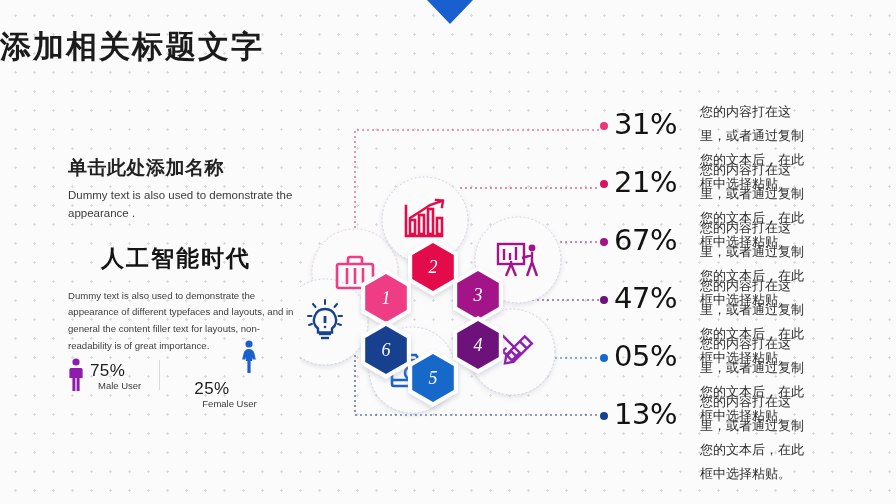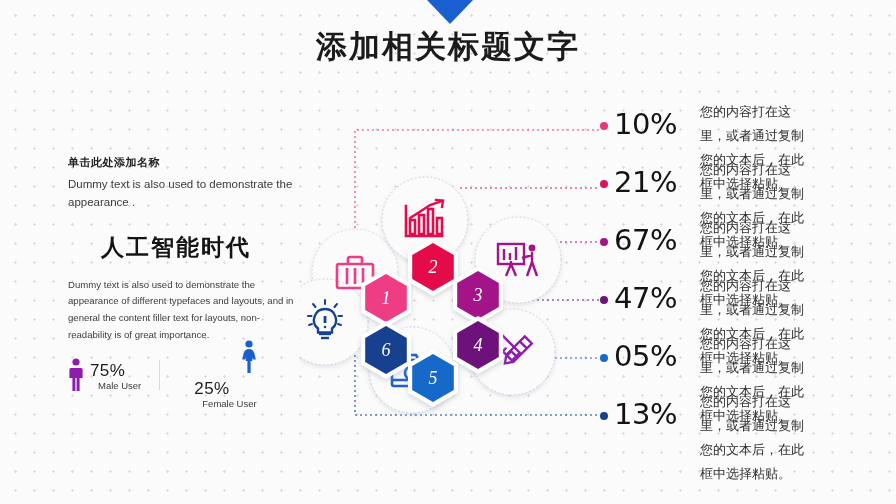--- a/index.html
+++ b/index.html
@@ -26,7 +26,7 @@
   
   .main-title {
     position: absolute; top: 26px; left: 0; width: 896px;
-    text-align: center;
+    text-align: left;
     font-size: 31px; font-weight: 700; color: #1b1b1b;
     letter-spacing: 2px;
     font-family: "DejaVu Sans", "Liberation Sans", sans-serif;

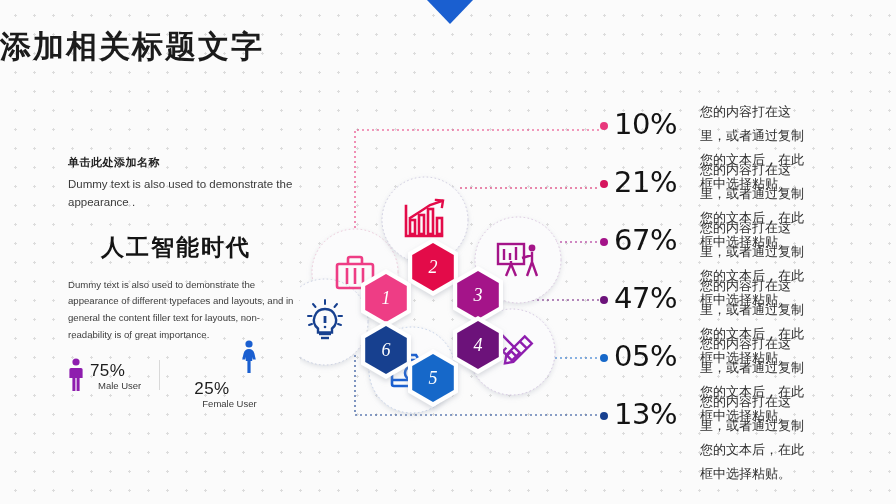--- a/index.html
+++ b/index.html
@@ -268,7 +268,7 @@
 
     <div class="pct-row" style="top:0px">
       <span class="pct-dot" style="background:#e8387c"></span>
-      <span class="pct-num">10%</span>
+      <span class="pct-num">31%</span>
       <span class="pct-desc">您的内容打在这里，或者通过复制您的文本后，在此框中选择粘贴。</span>
     </div>
 

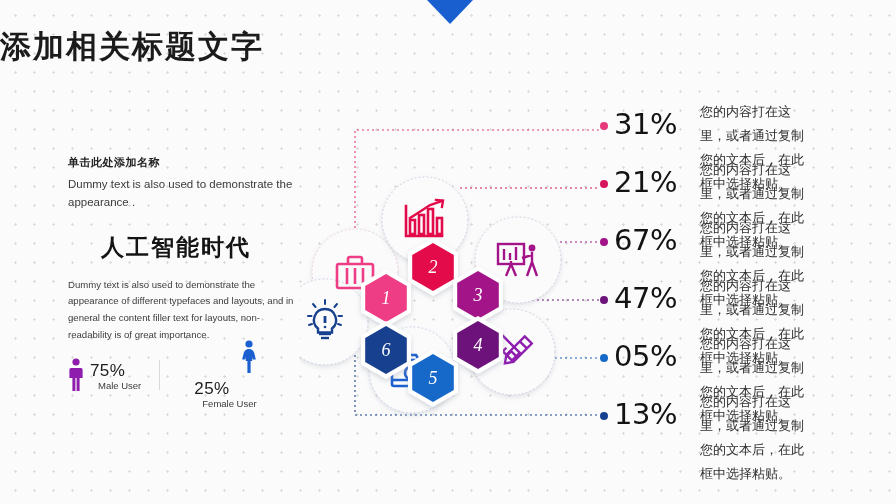--- a/index.html
+++ b/index.html
@@ -35,7 +35,7 @@
   
   .left-col { position: absolute; left: 68px; top: 155px; width: 230px; }
   .lc-sub-title {
-    font-size: 11px; font-weight: 700; color: #222; letter-spacing: .5px;
+    font-size: 19px; font-weight: 700; color: #222; letter-spacing: .5px;
     font-family: Liberation Serif, serif;
   }
   .lc-sub-para {

